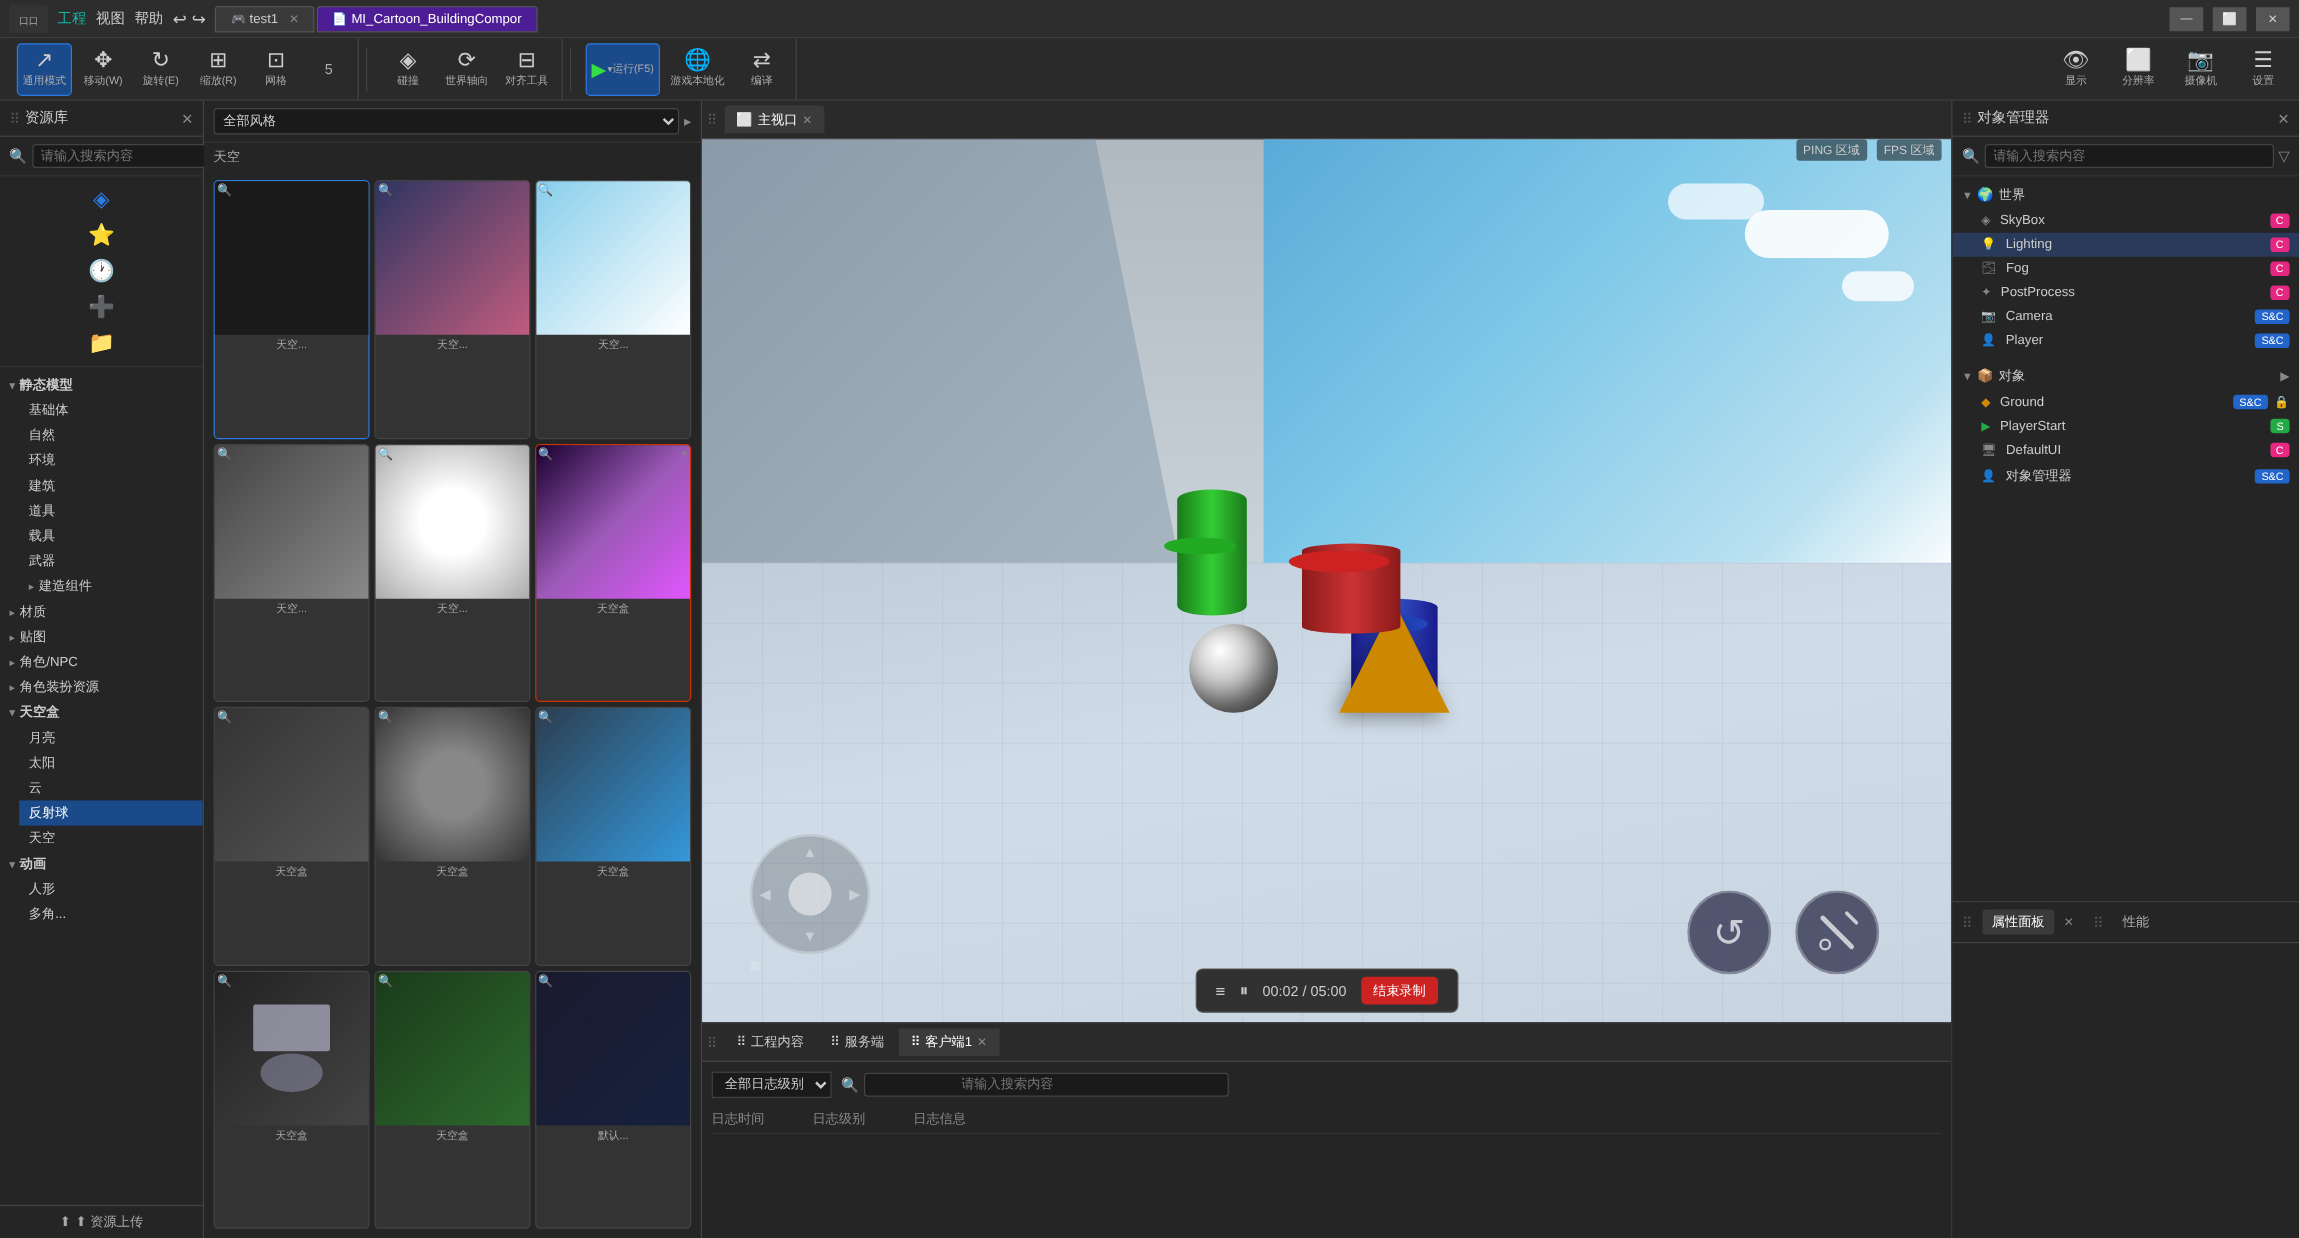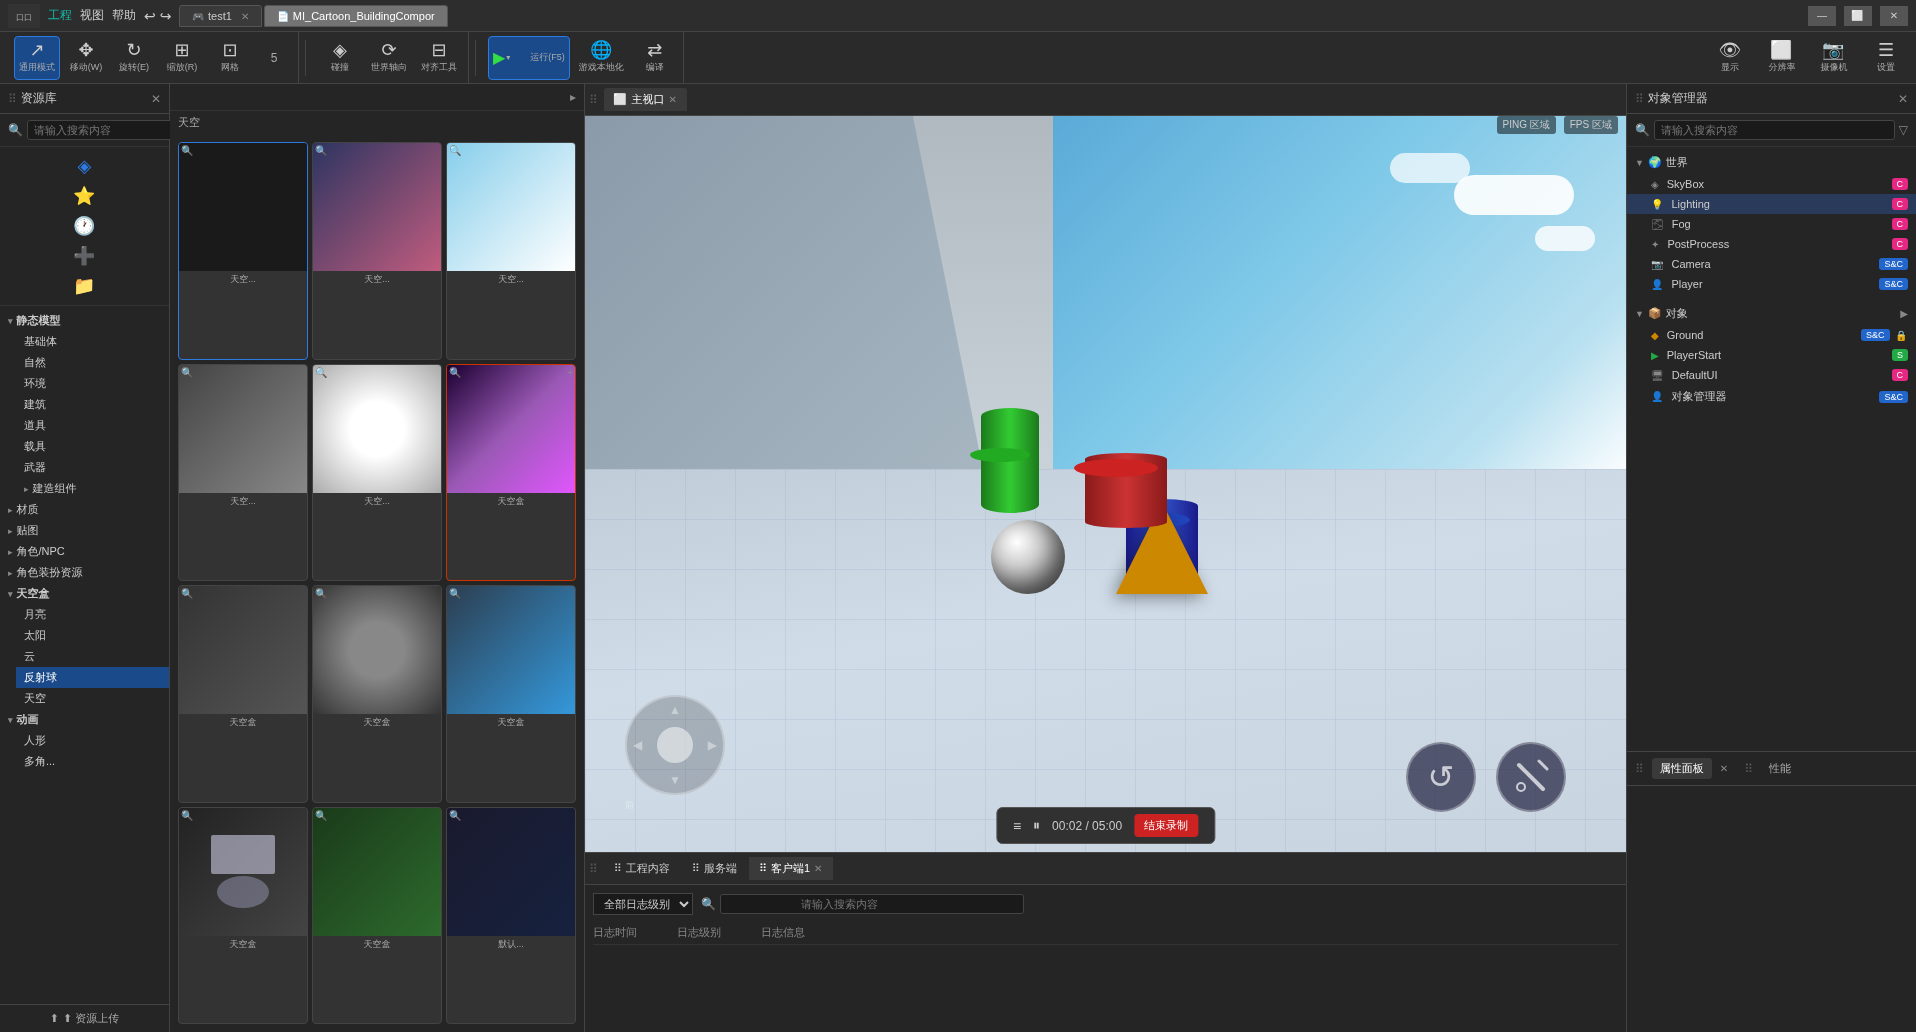--- a/index.html
+++ b/index.html
@@ -9,7 +9,7 @@
     #titlebar { display: flex; align-items: center; background: #2d2d2d; height: 32px; padding: 0 8px; border-bottom: 1px solid #444; }
     #titlebar .logo { width: 32px; height: 24px; background: #333; display: flex; align-items: center; justify-content: center; margin-right: 8px; font-size: 10px; color: #aaa; }
     #titlebar .tab { background: #3a3a3a; padding: 4px 12px; font-size: 11px; border-radius: 3px 3px 0 0; color: #ccc; cursor: pointer; border: 1px solid #555; }
-    #titlebar .tab.active { background: #737373; color: #fff; }
+    #titlebar .tab.active { background: #4c1d95; color: #fff; }
     #titlebar .win-controls { margin-left: auto; display: flex; gap: 8px; }
     #titlebar .win-btn { width: 28px; height: 20px; background: #555; border: none; color: #ccc; cursor: pointer; font-size: 10px; display: flex; align-items: center; justify-content: center; }
 

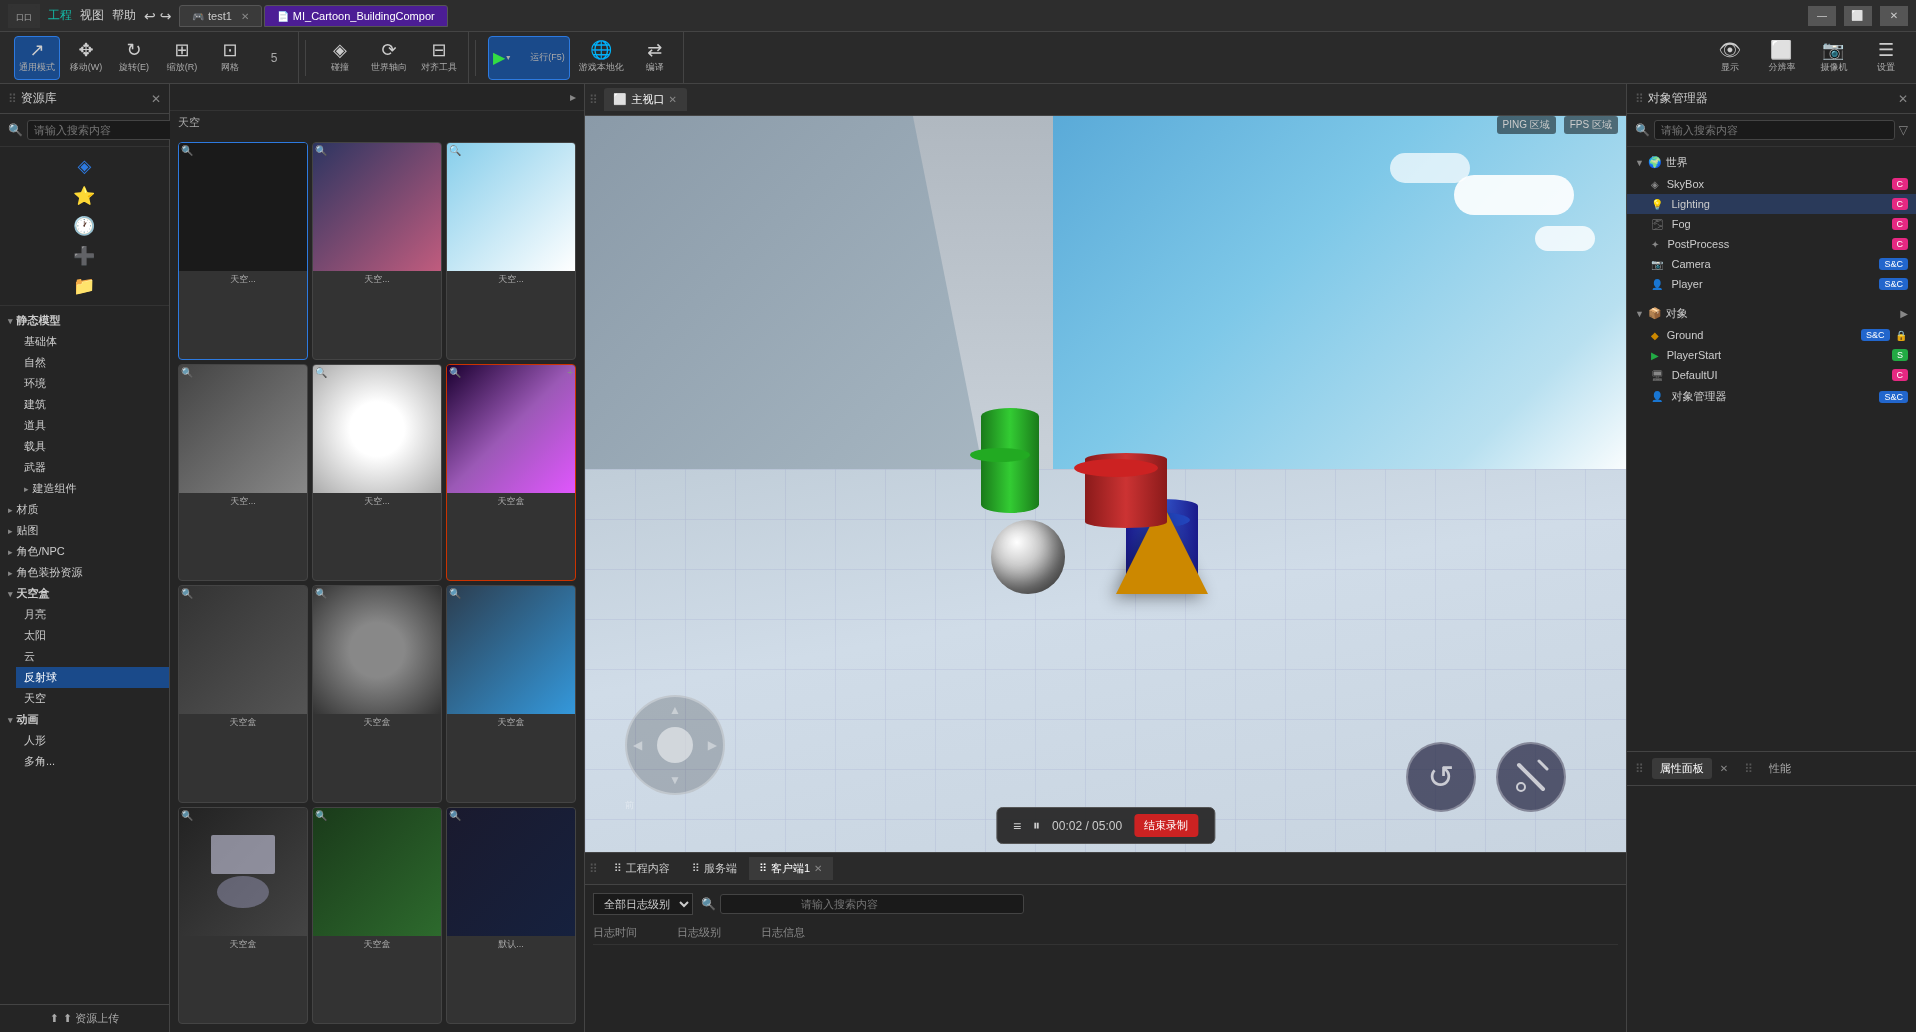--- a/index.html
+++ b/index.html
@@ -219,7 +219,7 @@
     <div class="tool-btn" style="background:#1a4a8a;border-color:#2d7ae0;flex-direction:row;gap:0">
       <span style="color:#33dd44;font-size:16px">▶</span>
       <span style="font-size:8px;color:#aaa;margin-left:1px">▾</span>
-      <div style="display:flex;flex-direction:column;align-items:flex-end;margin-left:20px">
+      <div style="display:flex;flex-direction:column;align-items:flex-end;margin-left:0">
         <span class="tool-label">运行(F5)</span>
       </div>
     </div>

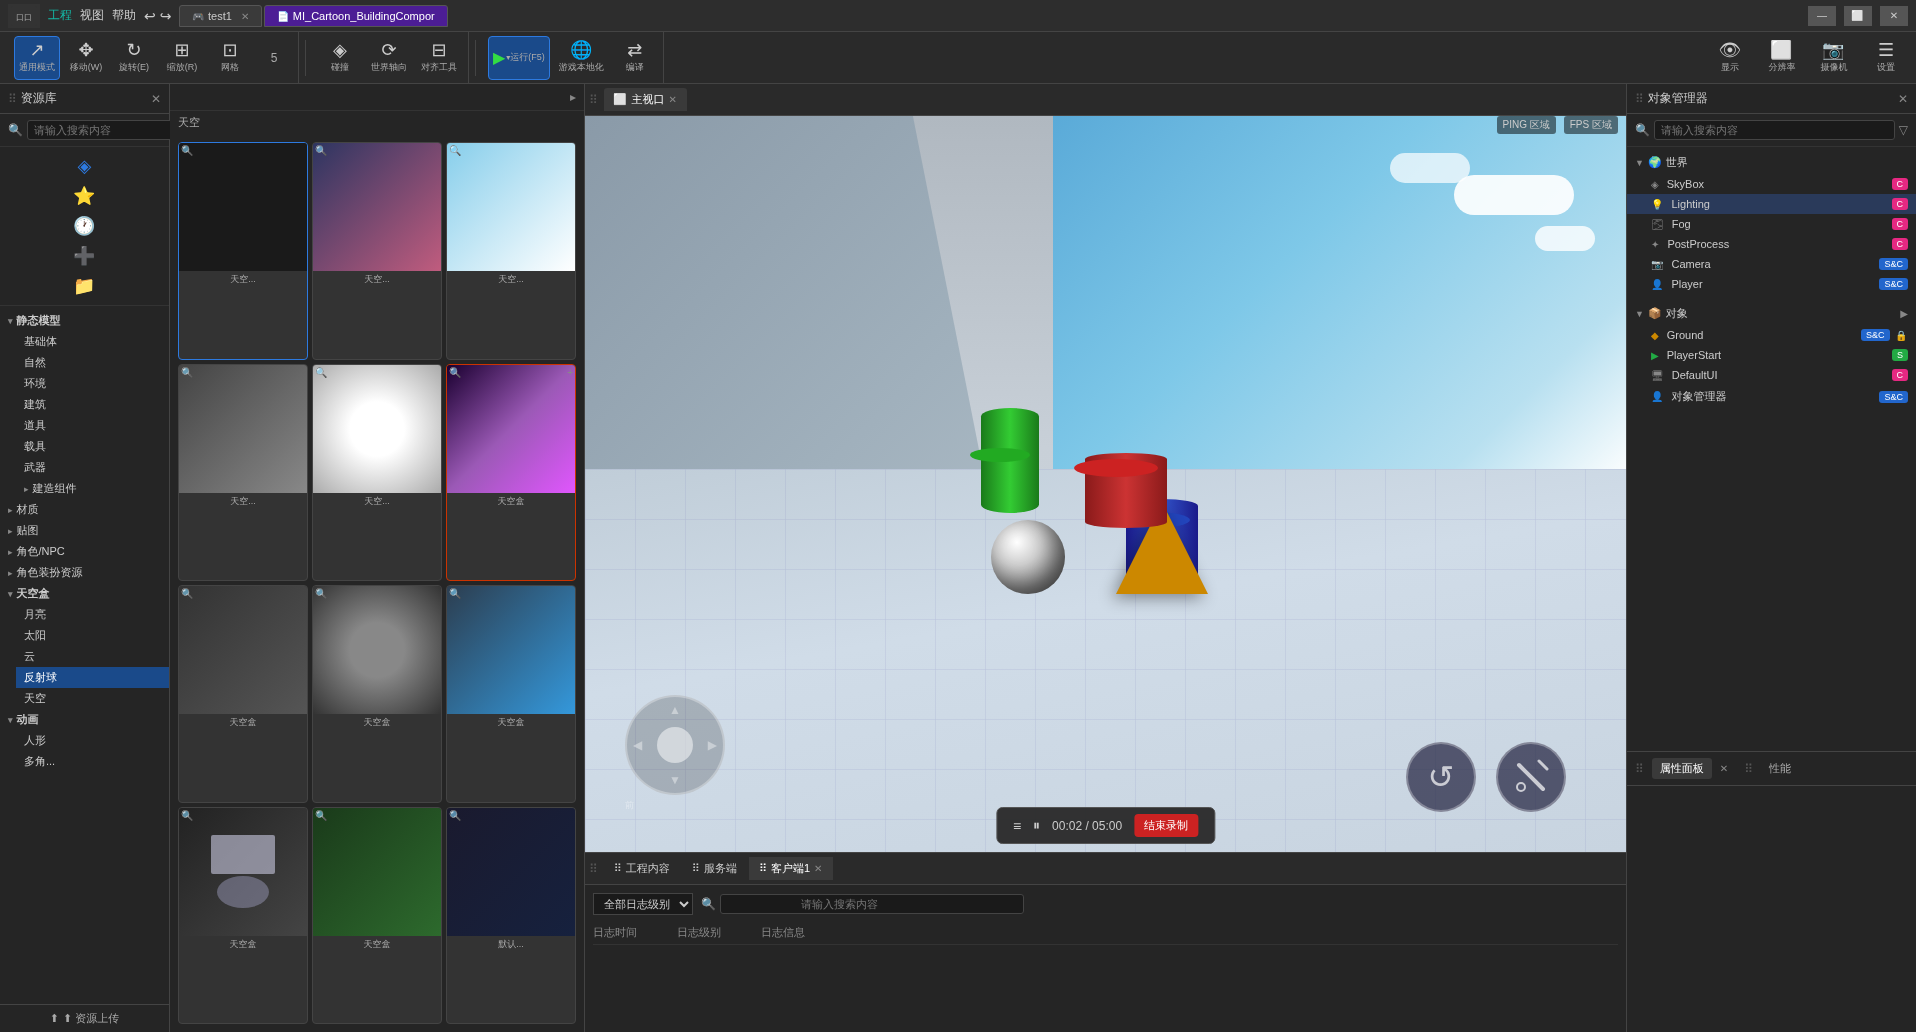--- a/index.html
+++ b/index.html
@@ -365,6 +365,9 @@
 
   <div id="asset-browser">
     <div style="display:flex;align-items:center;padding:6px 8px;border-bottom:1px solid #333;gap:4px;">
+      <select style="background:#1a1a1a;border:1px solid #444;color:#ccc;padding:3px;border-radius:3px;font-size:11px;flex:1;">
+        <option>全部风格</option>
+      </select>
       <span style="margin-left:auto;cursor:pointer;color:#888;font-size:12px">▸</span>
     </div>
     <div style="padding:4px 8px;font-size:11px;color:#aaa;">

